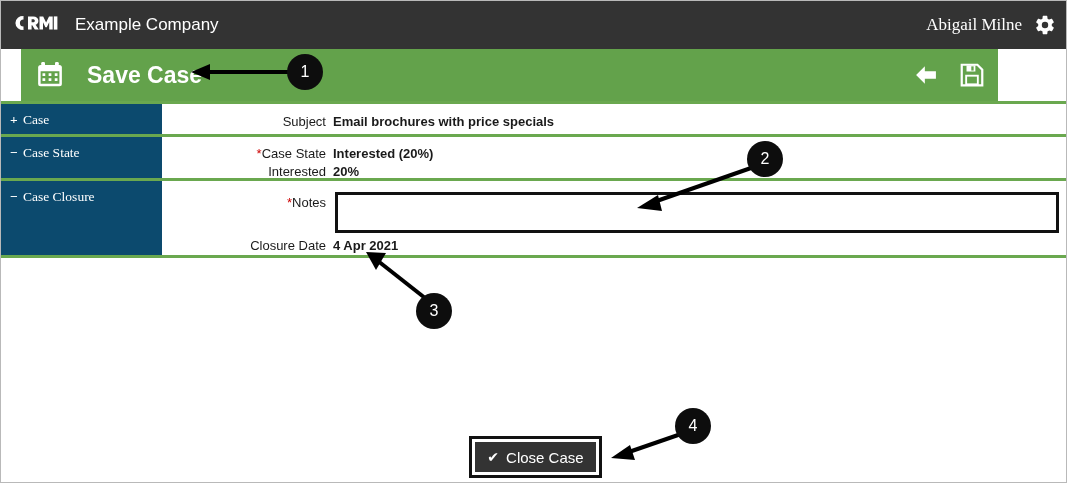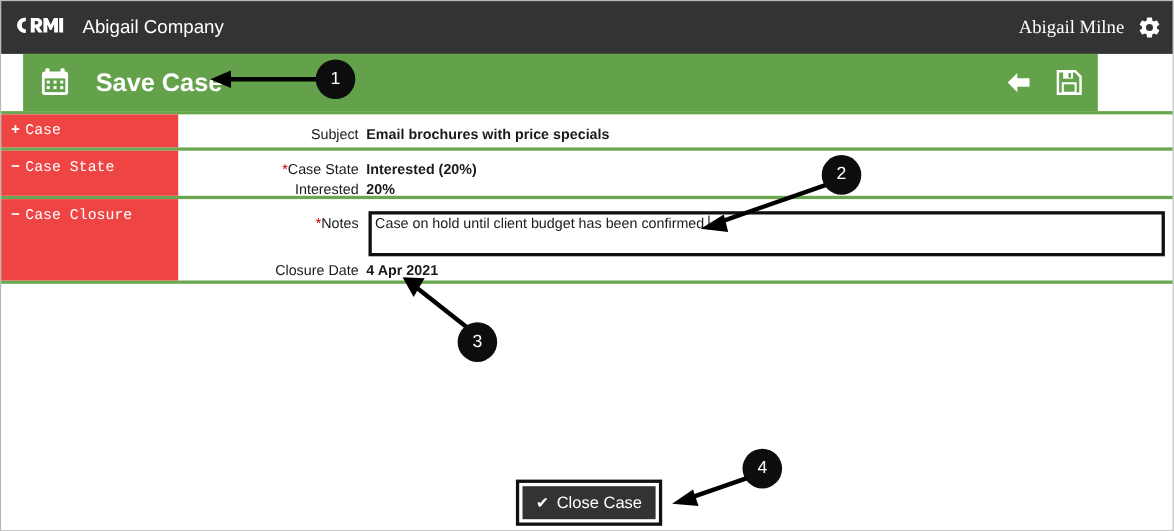--- a/index.html
+++ b/index.html
@@ -148,7 +148,7 @@
         <path d="M40.8 3.4h3.6v13.2h-3.6z" fill="#fff"></path>
       </svg>
     </div>
-    <div class="company">Abigail Company</div>
+    <div class="company">Example Company</div>
     <div class="topbar-right">
       <div class="username">Abigail Milne</div>
       <span class="gear">

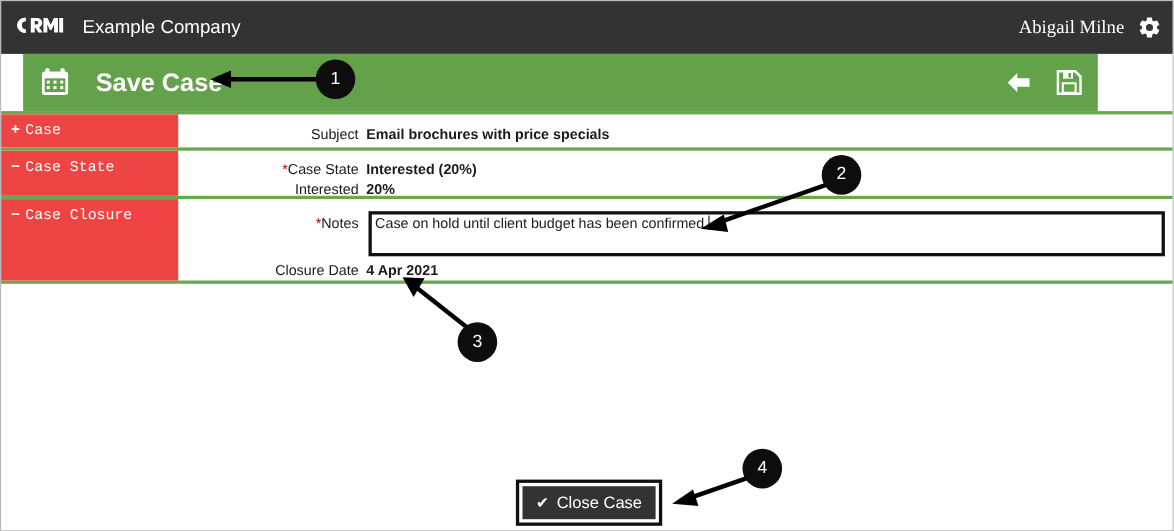--- a/index.html
+++ b/index.html
@@ -68,8 +68,8 @@
   }
   .sidebar-item{
     position:absolute;left:0;width:161px;
-    background:#ef4444;color:#ffffff;
-    font-size:13.5px;font-family:Liberation Mono, monospace;
+    background:#0c4a6e;color:#ffffff;
+    font-size:13.5px;font-family:Liberation Serif, serif;
     box-sizing:border-box;
     padding-left:9px;padding-top:8px;
   }

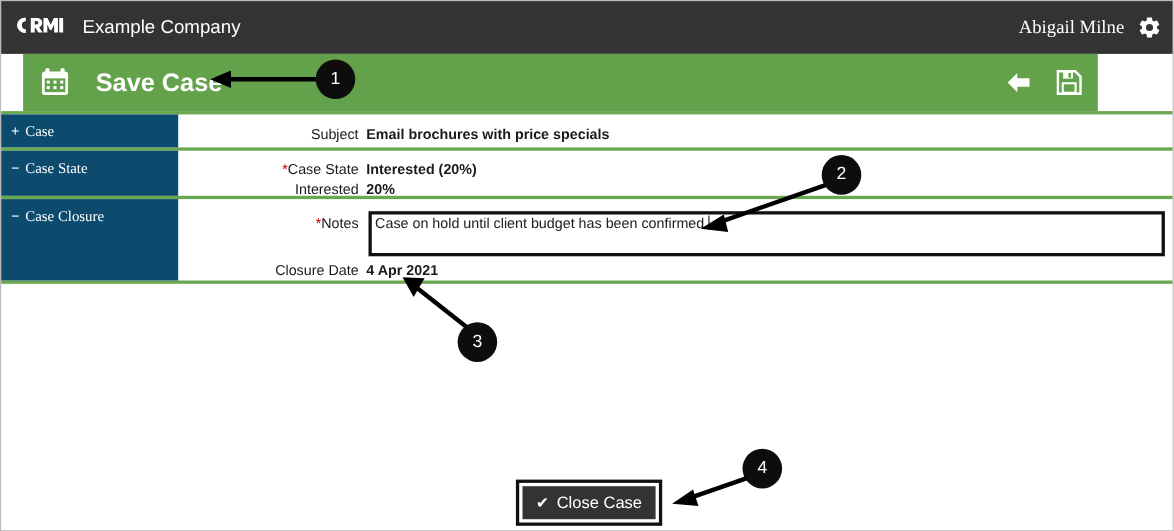--- a/index.html
+++ b/index.html
@@ -239,7 +239,6 @@
   </div>
 
   <div class="notes-box"></div>
-  <div class="notes-text"><span>Case on hold until client budget has been confirmed.</span><span class="caret"></span></div>
 
   <div class="row" style="top:237px;">
     <div class="fieldline">

